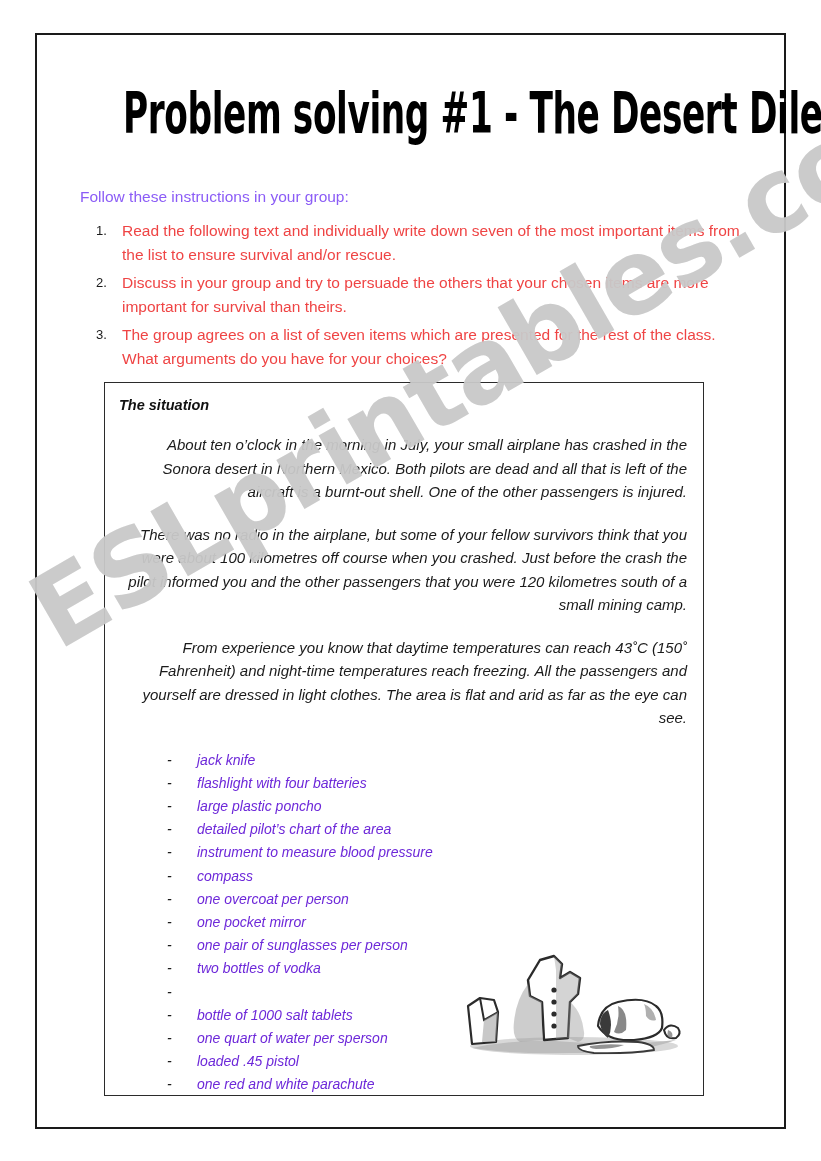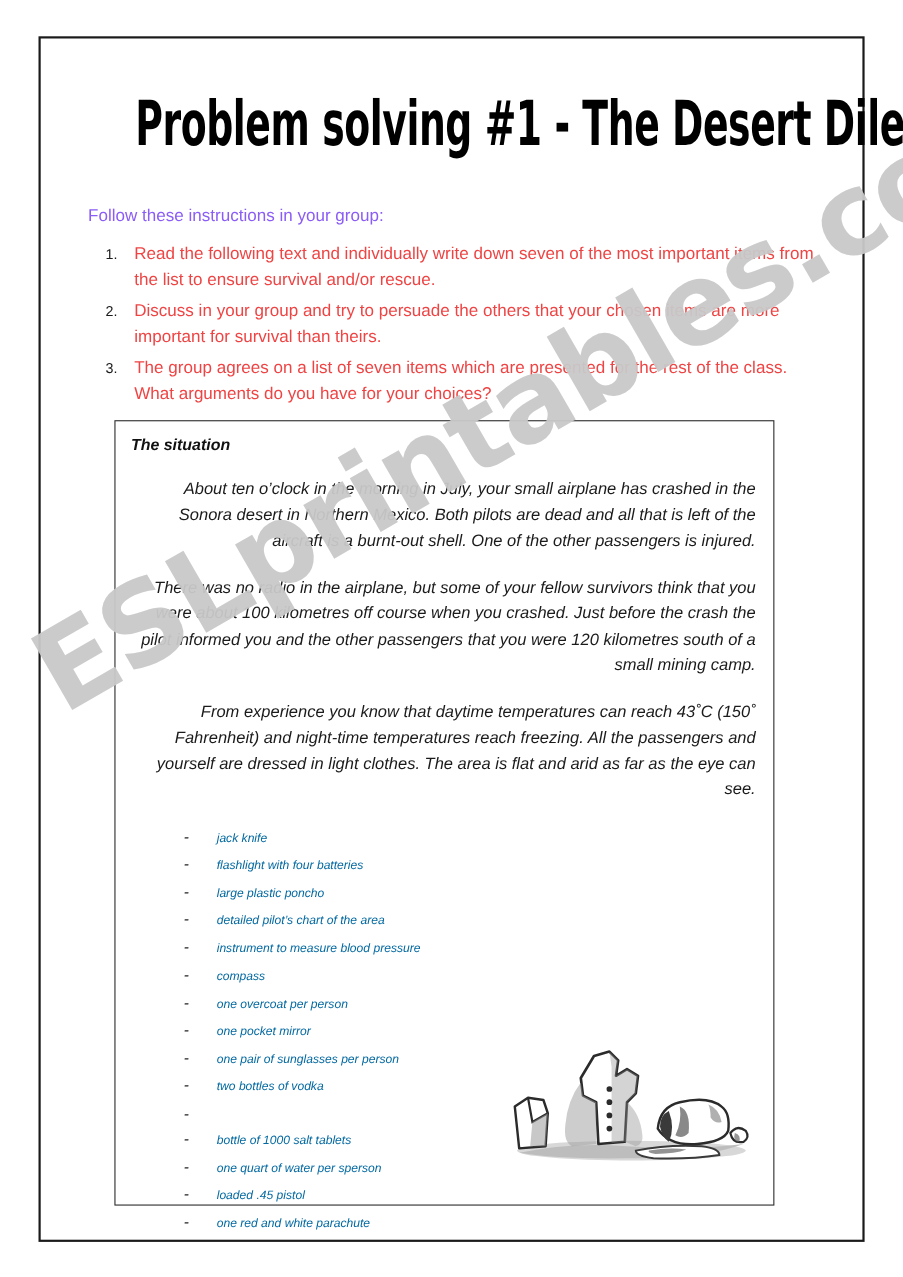--- a/index.html
+++ b/index.html
@@ -159,9 +159,9 @@
     color: #1b1b1b;
   }
   .item-label {
-    font-size: 11px;
+    font-size: 14px;
     font-style: italic;
-    color: #0369a1;
+    color: #6d28d9;
   }
 
   

